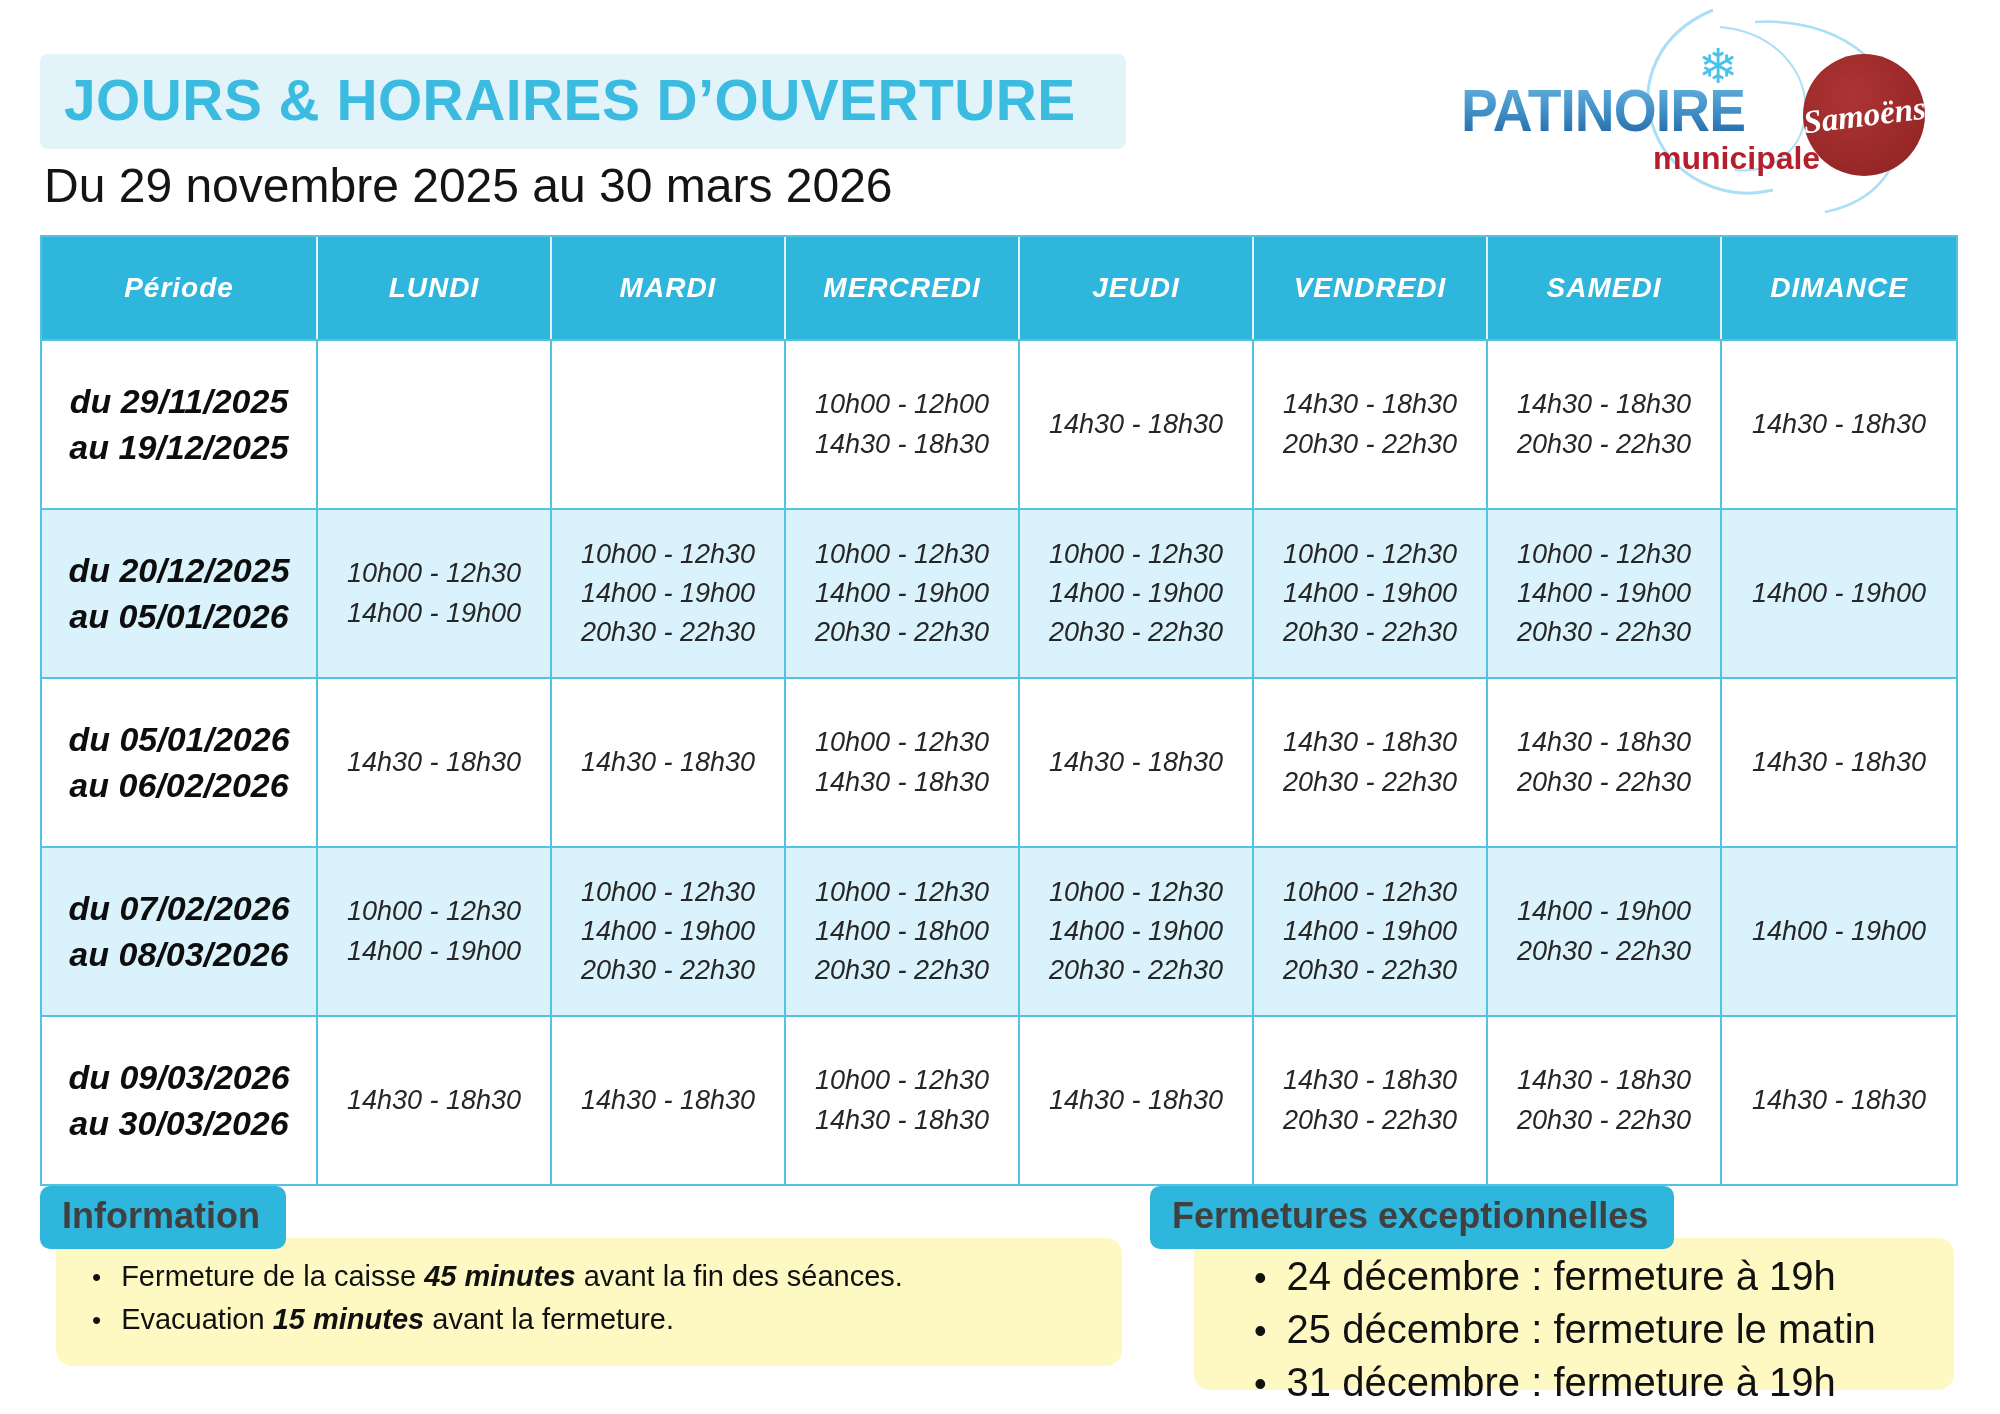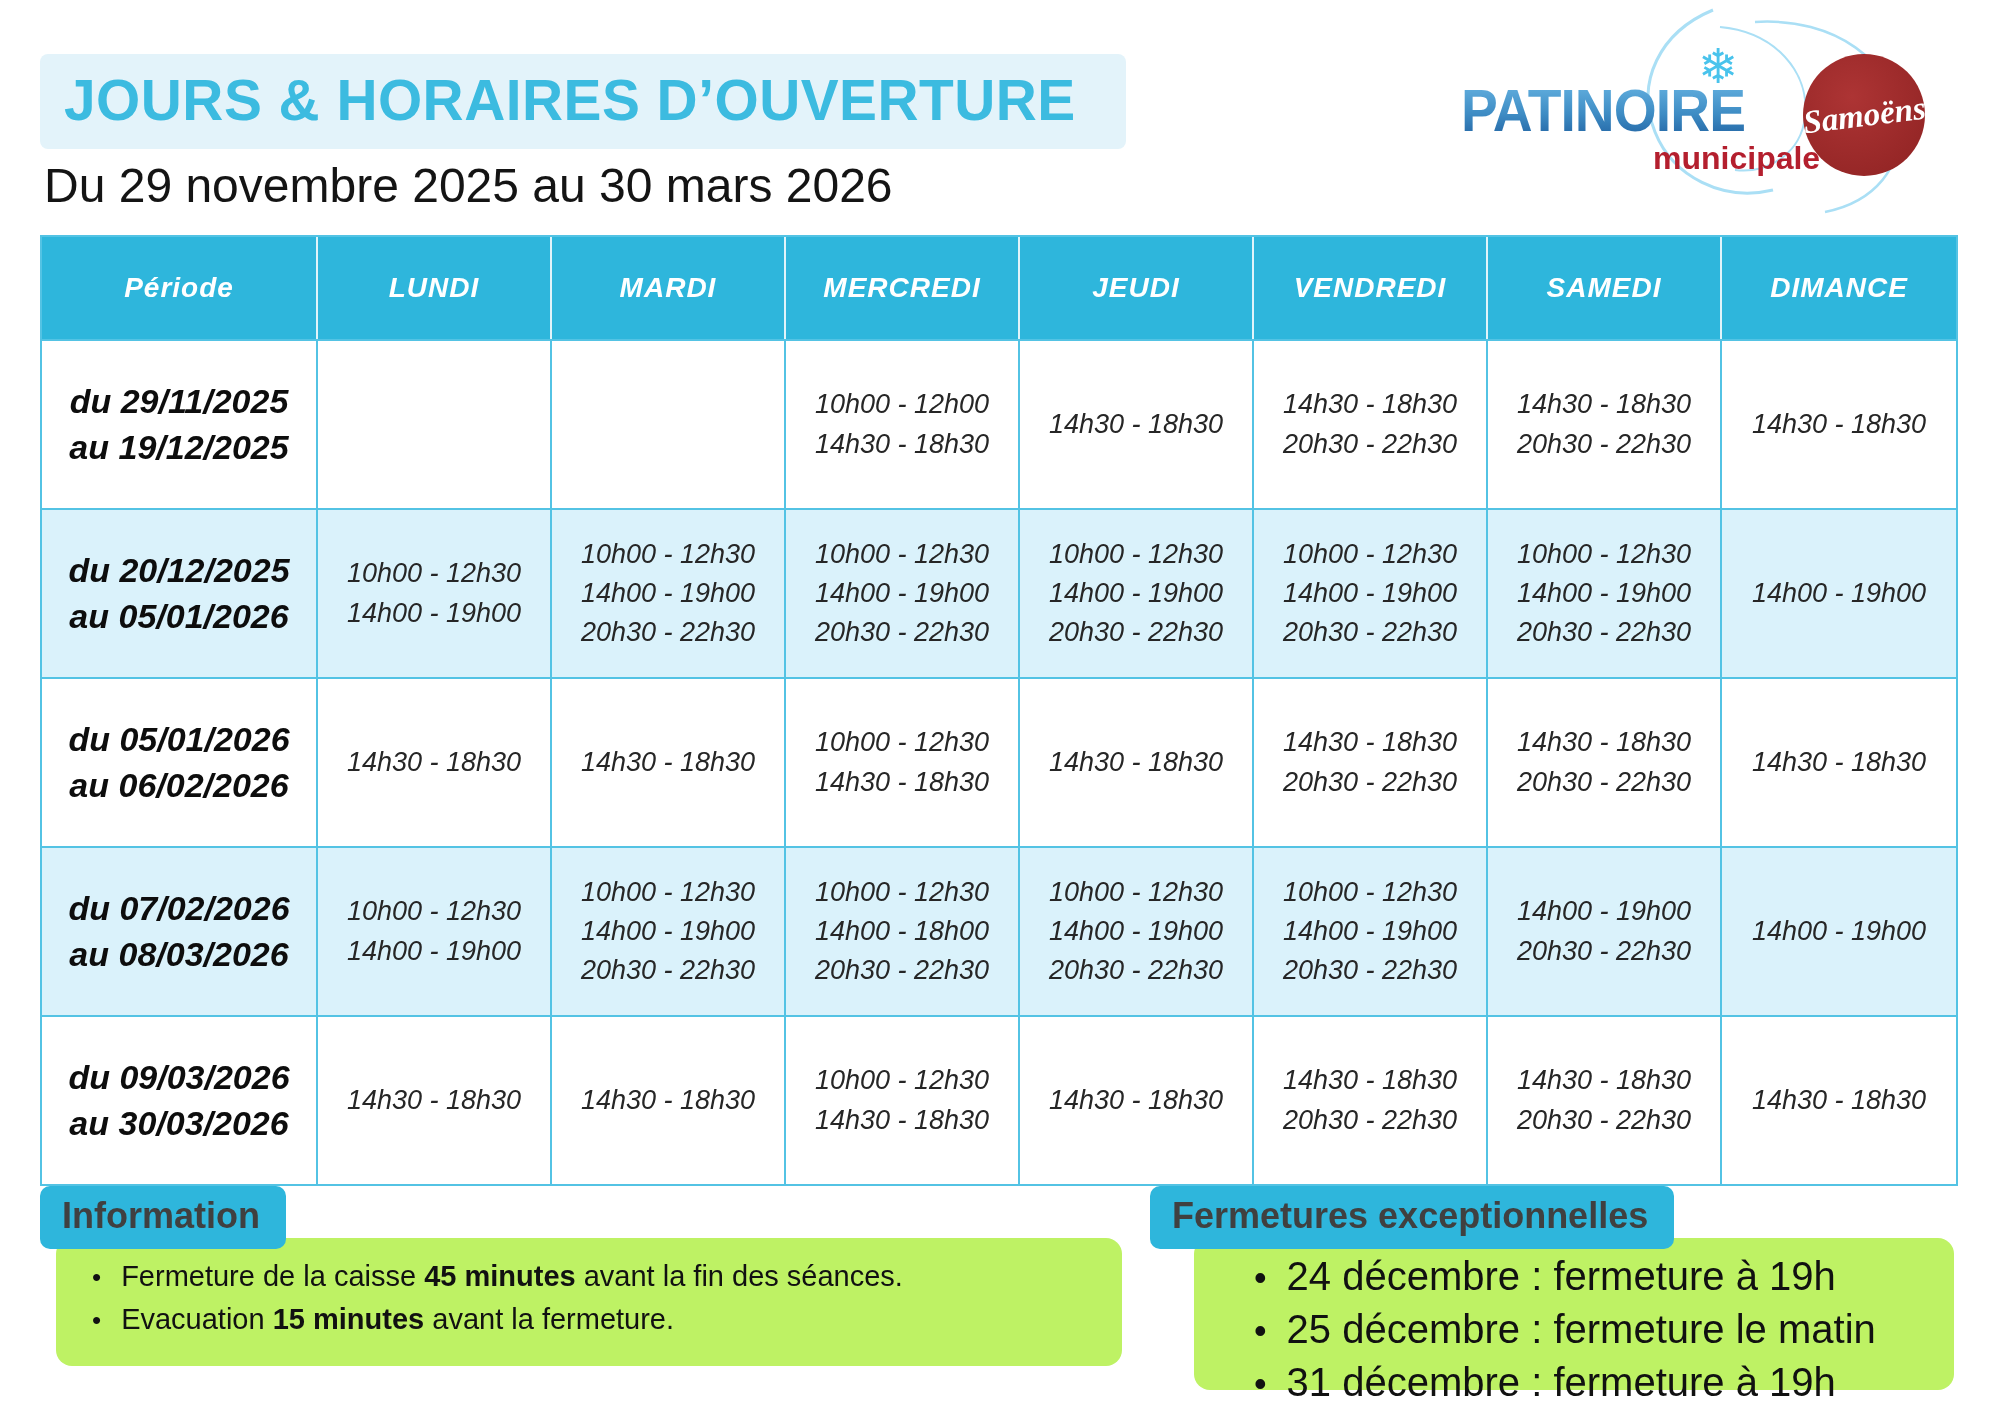--- a/index.html
+++ b/index.html
@@ -61,7 +61,7 @@
   table.sched td.period{font-weight:800;color:#0d0d0d;font-size:34px;line-height:1.35;}
   
   .soft-box{
-    position:absolute;background:#bef264;border-radius:16px;z-index:1;
+    position:absolute;background:#fef9c3;border-radius:16px;z-index:1;
   }
   .soft-box.info{left:56px;top:1238px;width:1066px;height:128px;}
   .soft-box.closures{left:1194px;top:1238px;width:760px;height:152px;}

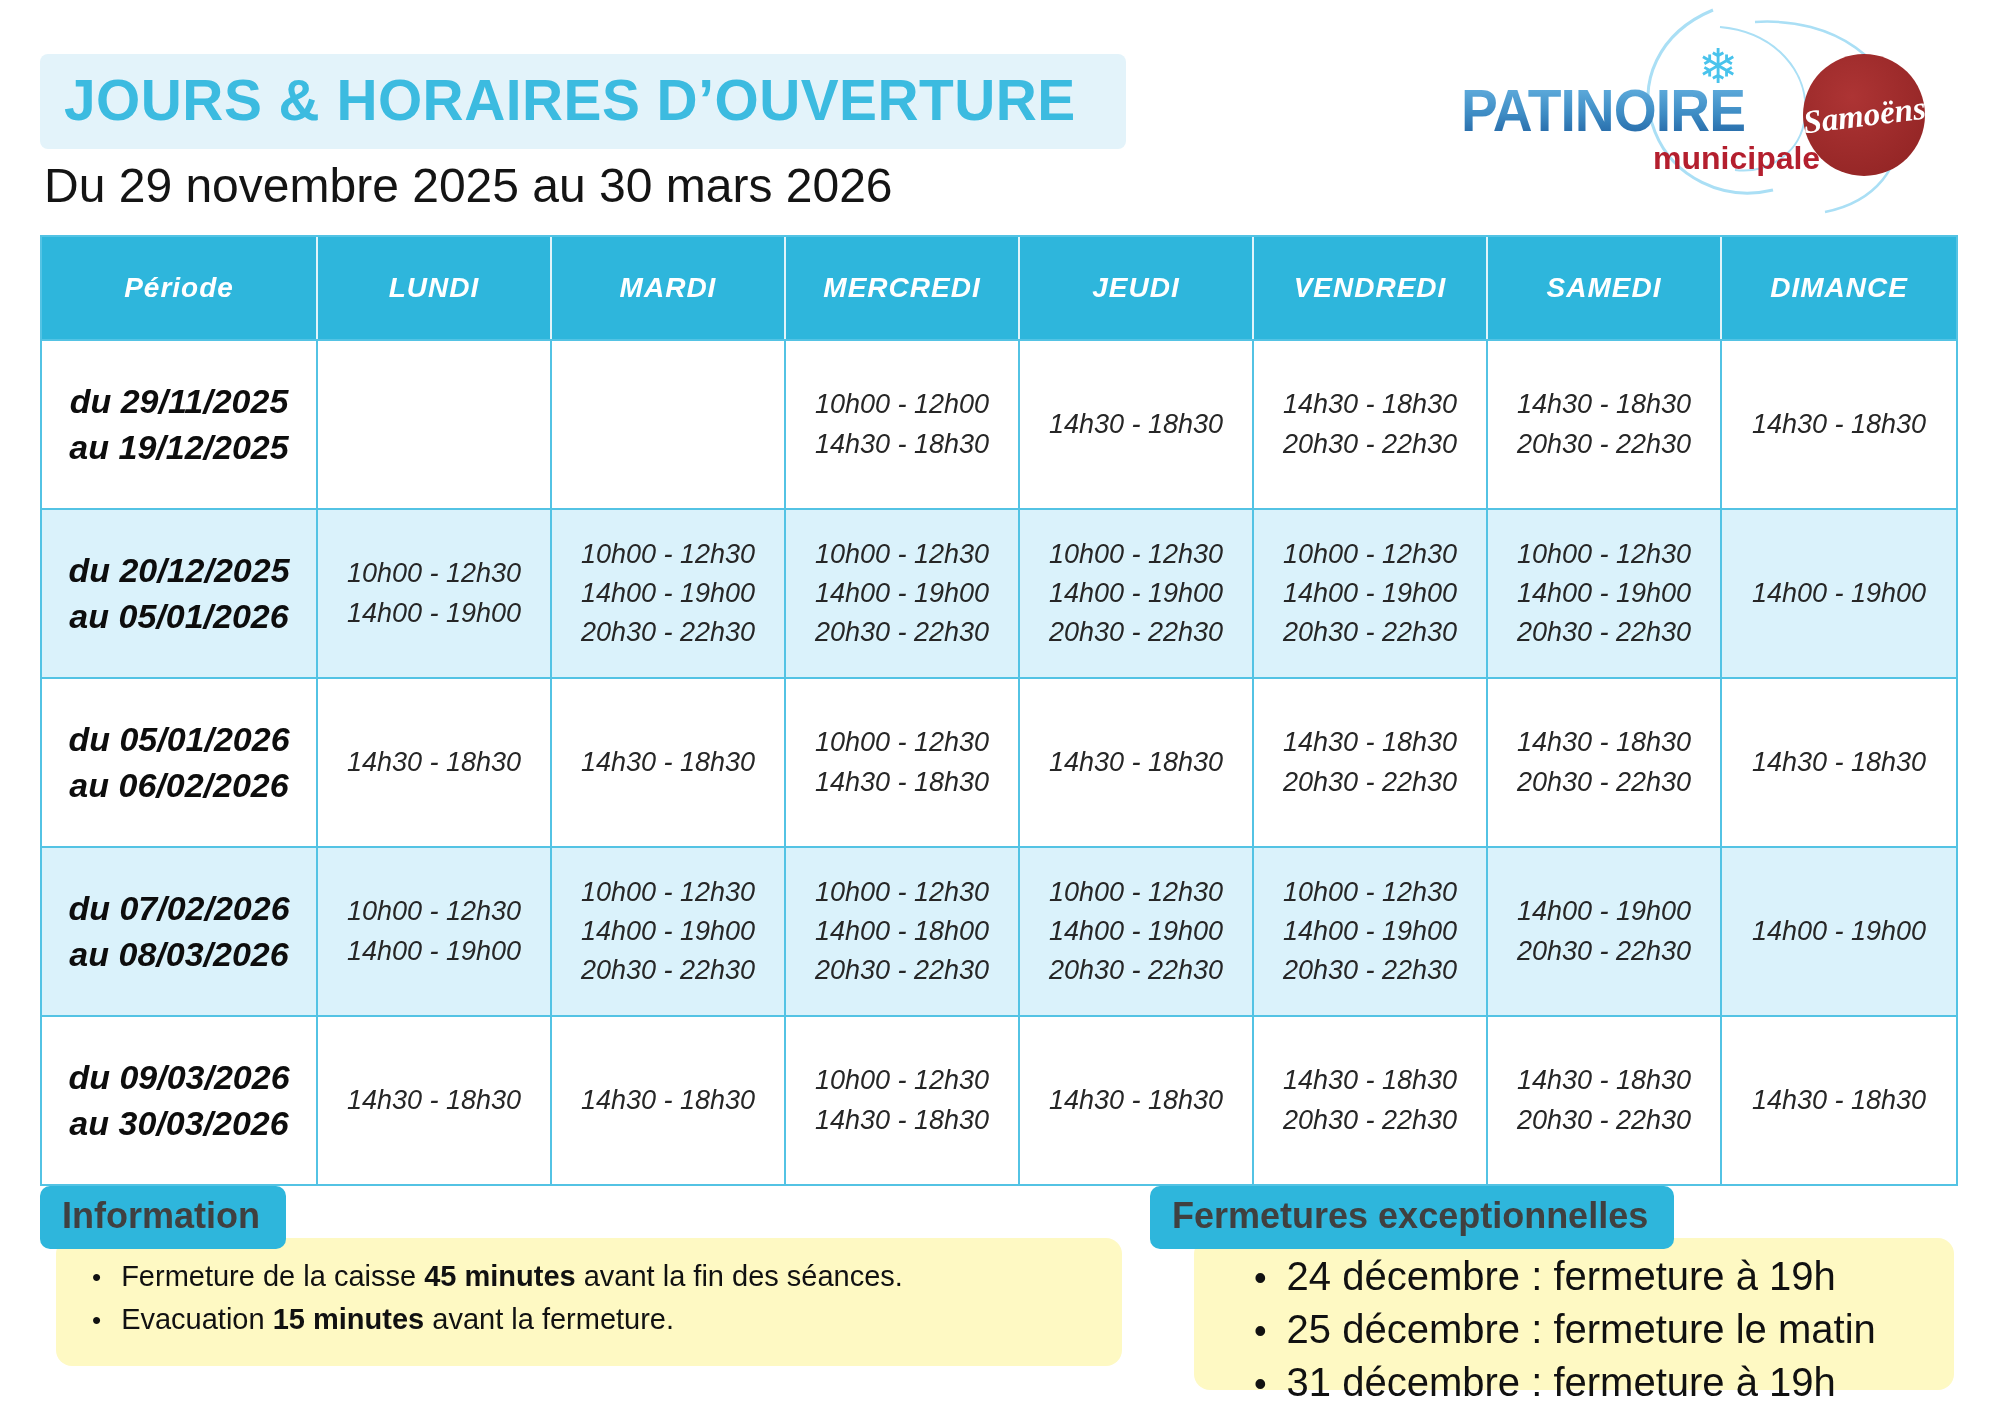--- a/index.html
+++ b/index.html
@@ -80,7 +80,7 @@
   .soft-box.info ul.bullets li{font-size:29px;}
   .soft-box.closures ul.bullets li{font-size:40px;margin-bottom:8px;}
   ul.bullets li::before{content:"\2022";font-size:.9em;margin-right:20px;flex:0 0 auto;}
-  ul.bullets .b{font-weight:800;}
+  ul.bullets .b{font-weight:800;font-style:italic;}
   ul.bullets span{white-space:pre-wrap;}
 </style>
 </head>

